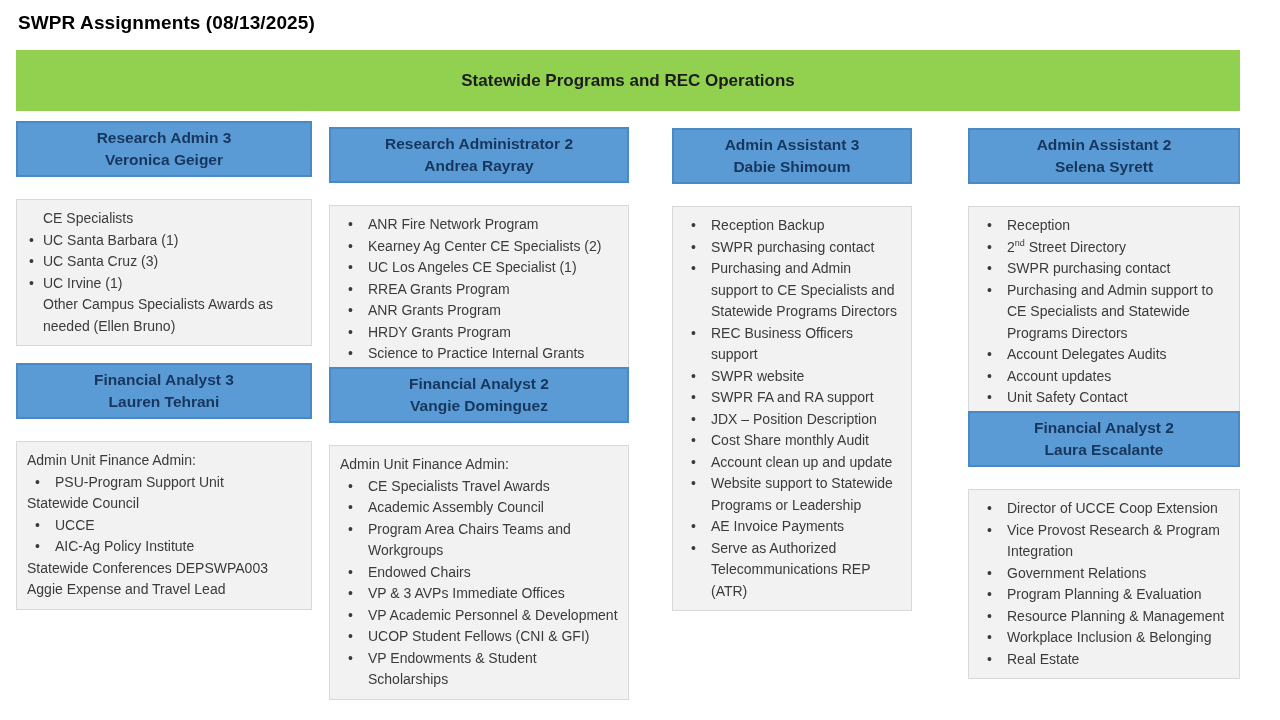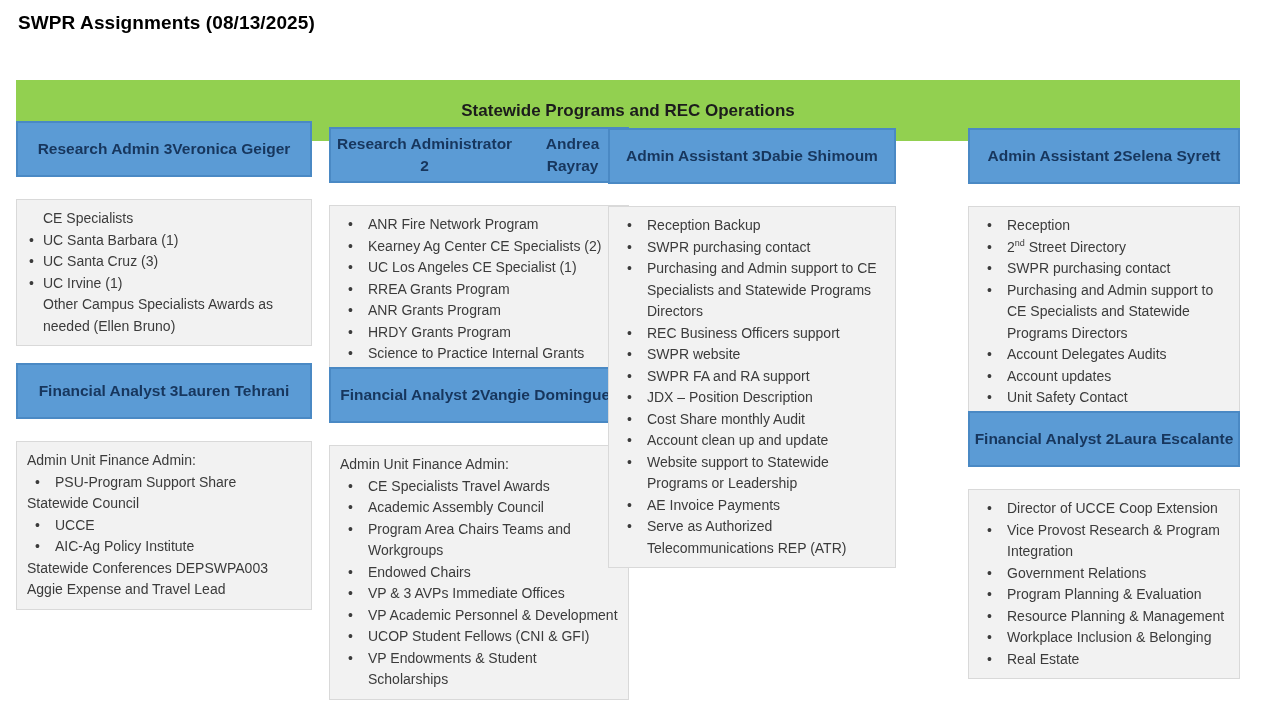--- a/index.html
+++ b/index.html
@@ -14,7 +14,7 @@
   .banner{
     position:absolute;left:16px;top:50px;width:1224px;height:61px;
     background:#92D050;display:flex;align-items:center;justify-content:center;
-    font-size:17px;font-weight:bold;color:#1c1c1c;box-sizing:border-box;margin-top:30px;
+    font-size:17px;font-weight:bold;color:#1c1c1c;box-sizing:border-box;
   }
   .card{position:absolute;}
   .card-header{

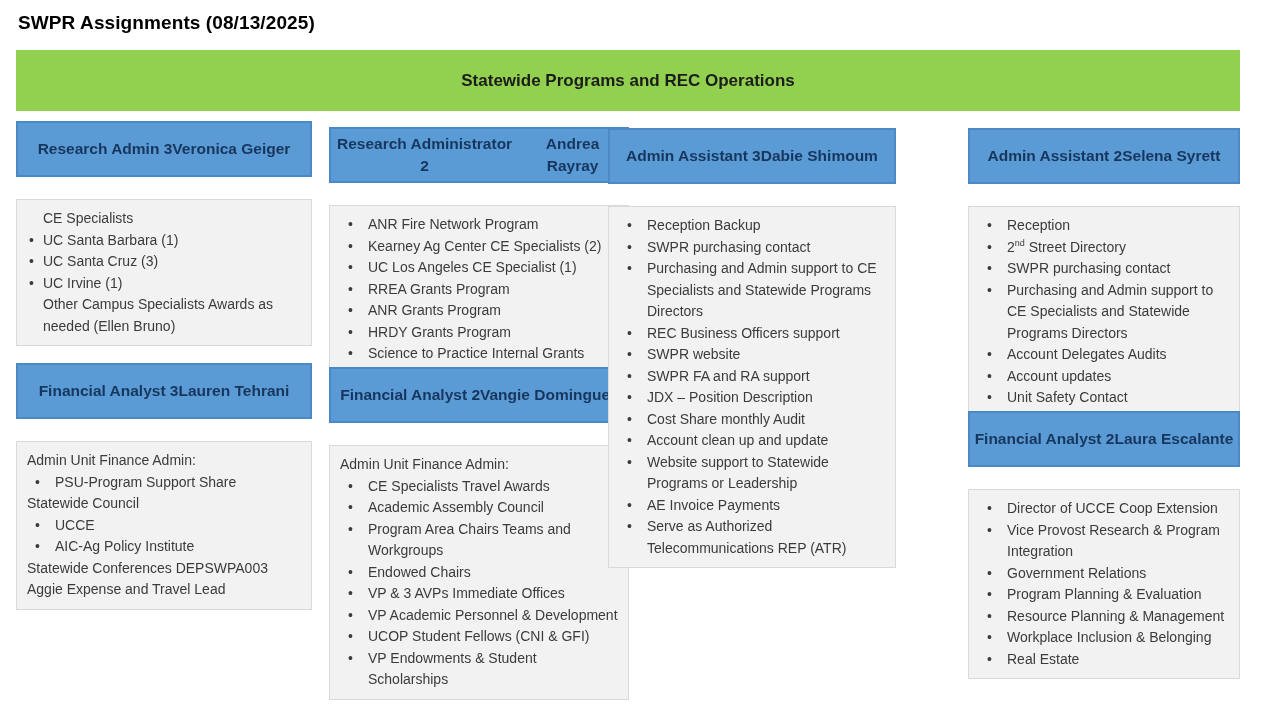--- a/index.html
+++ b/index.html
@@ -19,7 +19,7 @@
   .card{position:absolute;}
   .card-header{
     height:56px;background:#5B9BD5;border:2px solid #4A89C4;box-sizing:border-box;
-    display:flex;flex-direction:row;align-items:center;justify-content:center;
+    display:flex;flex-direction:column;align-items:center;justify-content:center;
     text-align:center;font-weight:bold;font-size:15.5px;line-height:1.45;
     color:#17365D;
   }

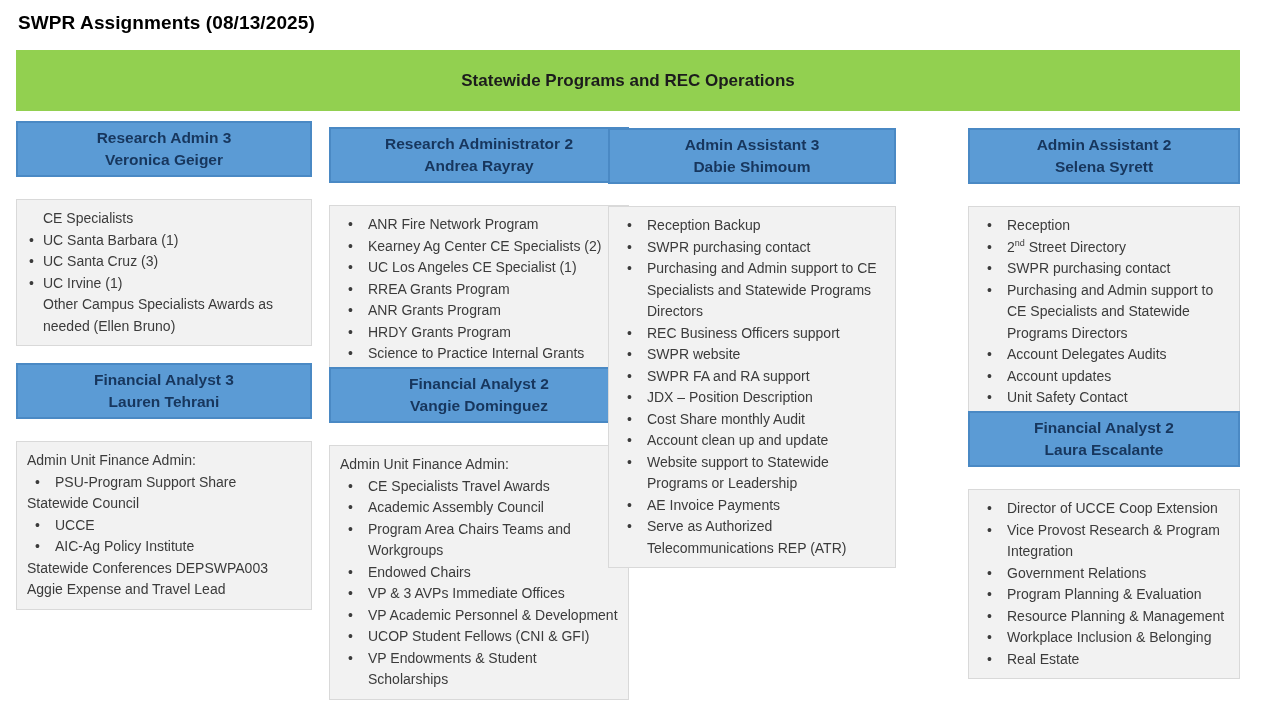--- a/index.html
+++ b/index.html
@@ -110,7 +110,7 @@
     </div>
   </div>
 
-  <div class="card" style="left:608px;top:128px;width:288px;">
+  <div class="card" style="left:672px;top:128px;width:240px;">
     <div class="card-header">
       <span>Admin Assistant 3</span>
       <span>Dabie Shimoum</span>

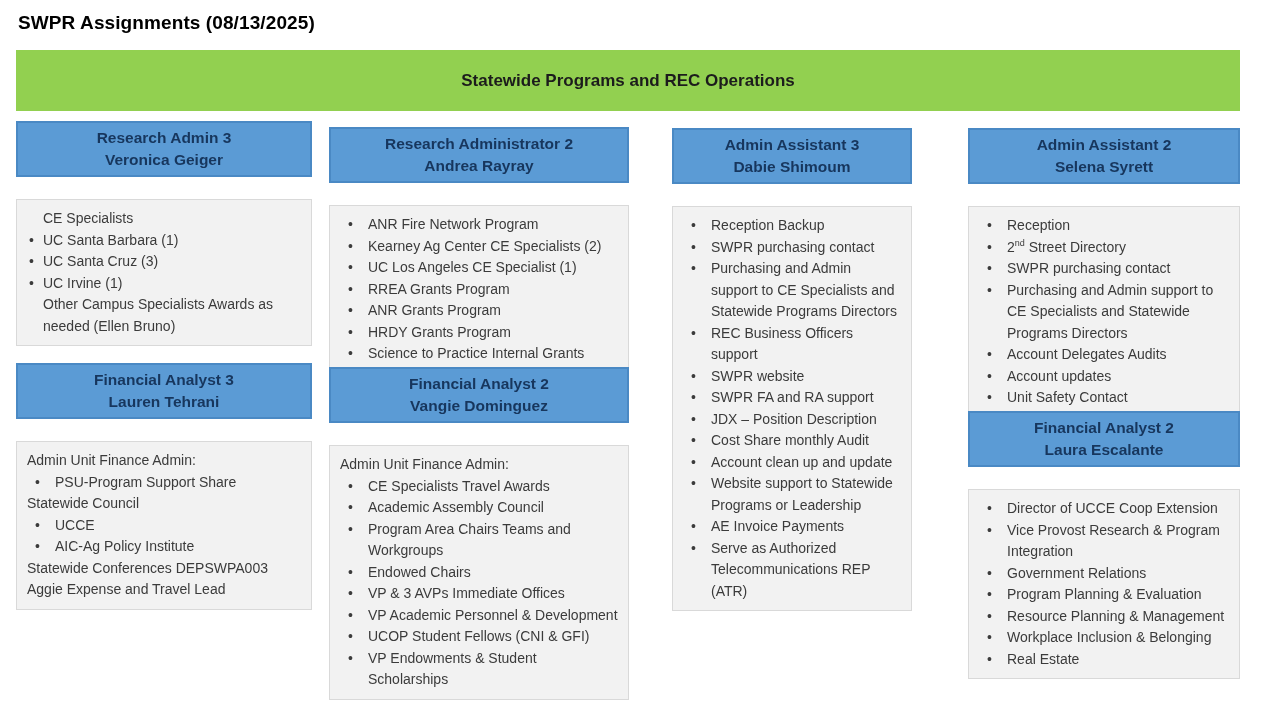--- a/index.html
+++ b/index.html
@@ -67,7 +67,7 @@
     </div>
     <div class="card-box">
       <div class="li plain">Admin Unit Finance Admin:</div>
-      <div class="li">PSU-Program Support Share</div>
+      <div class="li">PSU-Program Support Unit</div>
       <div class="li plain">Statewide Council</div>
       <div class="li">UCCE</div>
       <div class="li">AIC-Ag Policy Institute</div>

